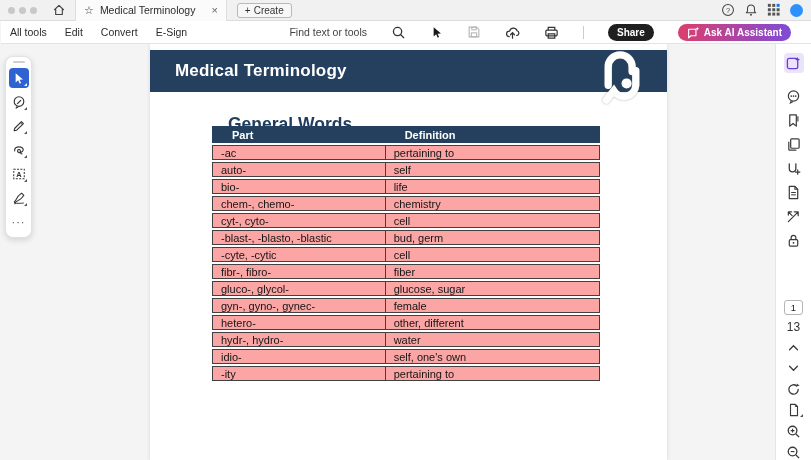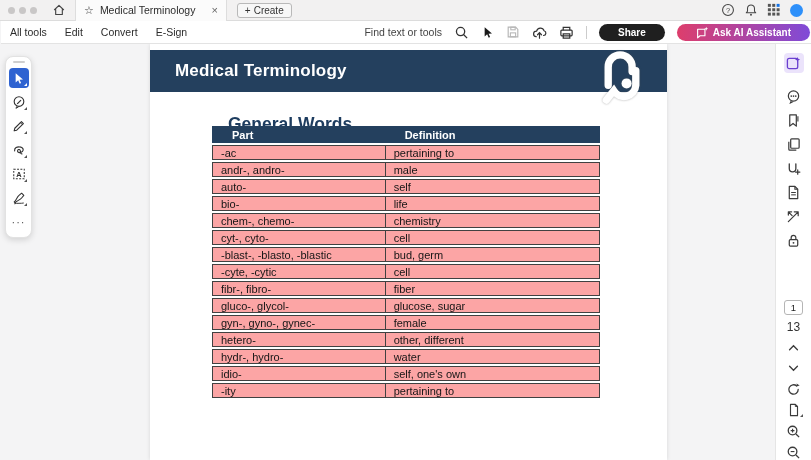--- a/index.html
+++ b/index.html
@@ -34,7 +34,7 @@
            border-bottom:1px solid #e3e3e3;display:flex;align-items:center;z-index:30}
   .menu-item{font-size:10.5px;color:#2c2c2c;margin-left:18px}
   .menu-item:first-child{margin-left:9px}
-  .mb-right{margin-left:auto;display:flex;align-items:center;gap:12px;margin-right:1px}
+  .mb-right{margin-left:auto;display:flex;align-items:center;gap:24px;margin-right:20px}
   .find-label{font-size:10.5px;color:#444}
   .vdiv{width:1px;height:13px;background:#ccc}
   .pill{height:17px;border-radius:9px;display:flex;align-items:center;gap:4px;padding:0 19px;

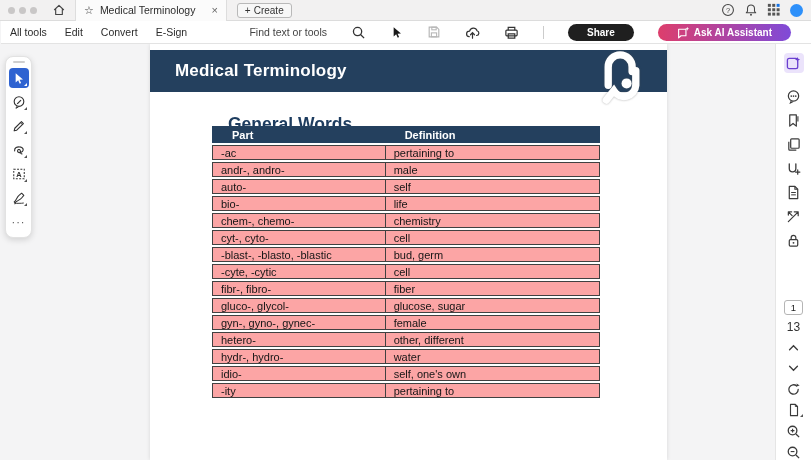--- a/index.html
+++ b/index.html
@@ -37,7 +37,7 @@
   .mb-right{margin-left:auto;display:flex;align-items:center;gap:24px;margin-right:20px}
   .find-label{font-size:10.5px;color:#444}
   .vdiv{width:1px;height:13px;background:#ccc}
-  .pill{height:17px;border-radius:9px;display:flex;align-items:center;gap:4px;padding:0 19px;
+  .pill{height:17px;border-radius:9px;display:flex;align-items:center;gap:4px;padding:0 9px;
         font-size:10px;color:#fff;font-weight:bold}
   .pill.share{background:var(--share)}
   .pill.ai{background:linear-gradient(90deg,var(--ai-g1),var(--ai-g2))}

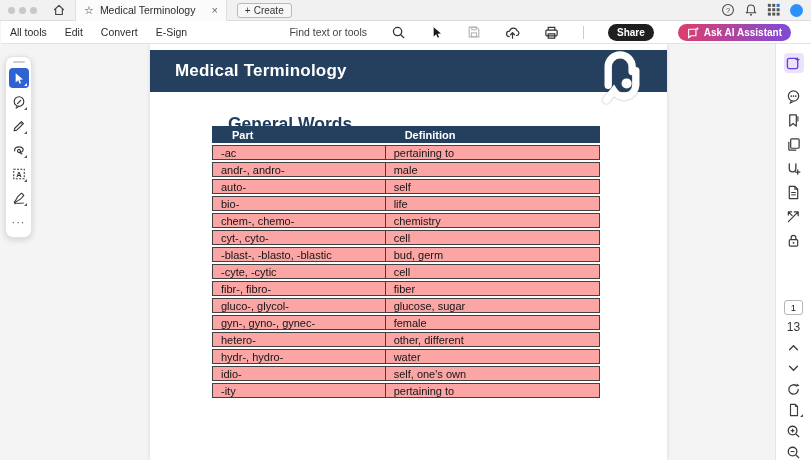--- a/index.html
+++ b/index.html
@@ -253,10 +253,6 @@
             <td>pertaining to</td>
           </tr>
           <tr>
-            <td>andr-, andro-</td>
-            <td>male</td>
-          </tr>
-          <tr>
             <td>auto-</td>
             <td>self</td>
           </tr>

